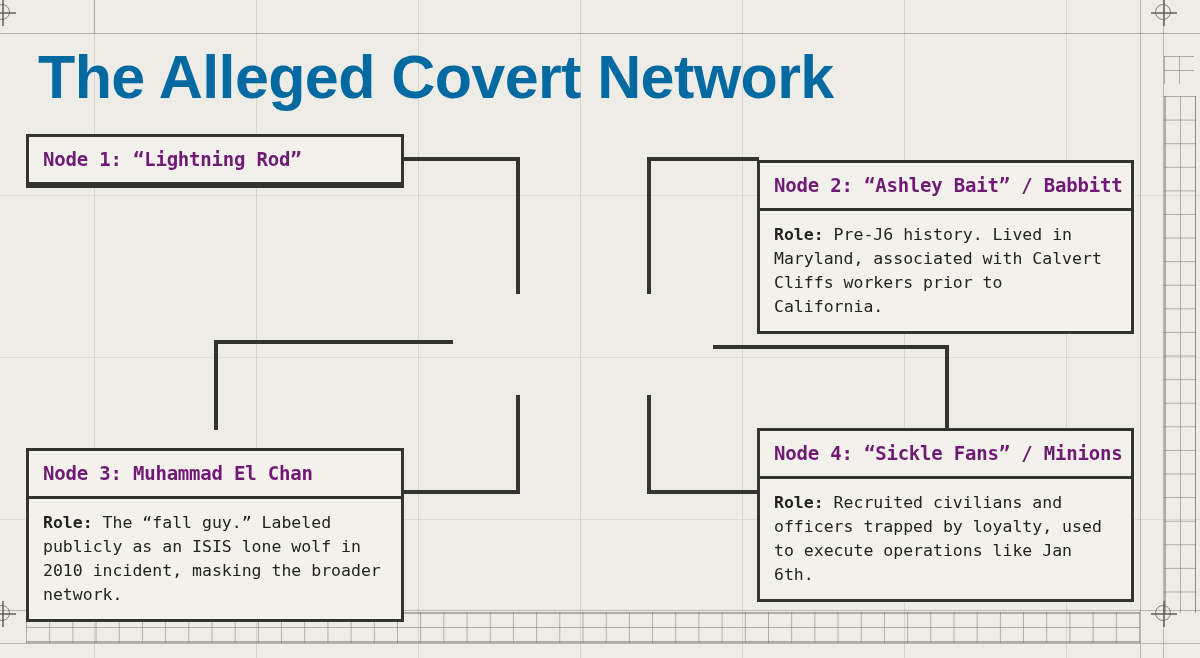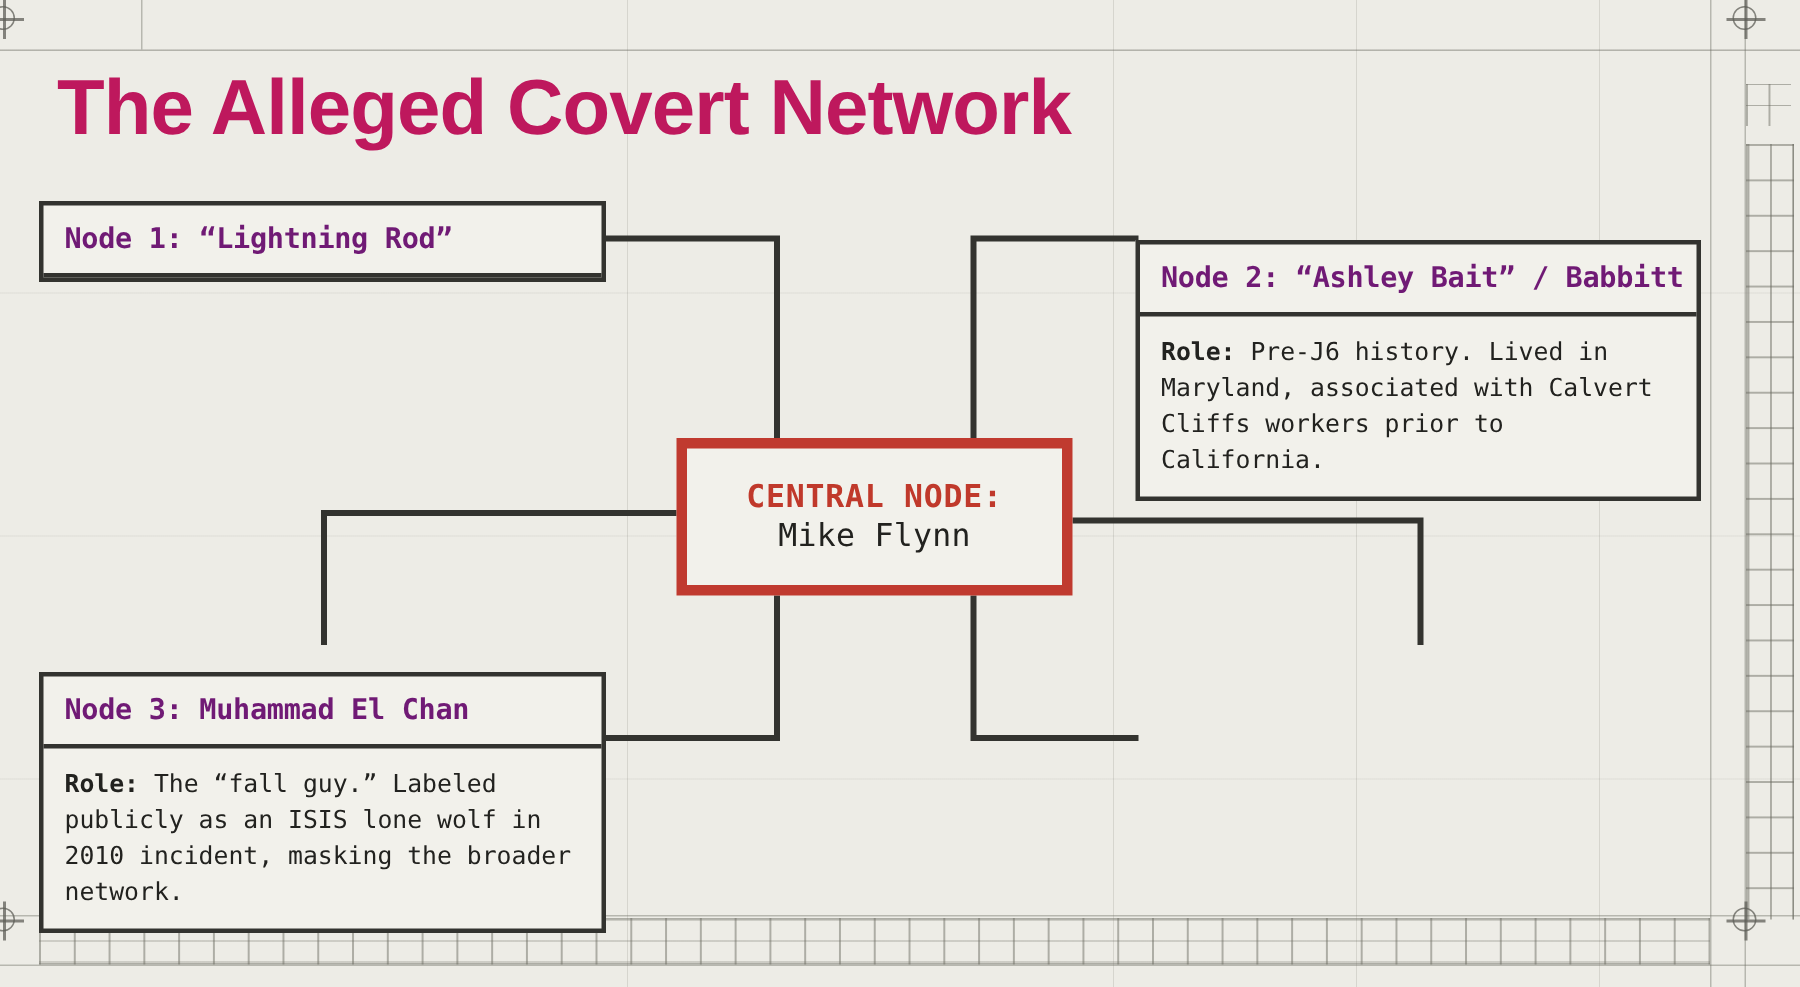--- a/index.html
+++ b/index.html
@@ -93,9 +93,9 @@
     top: 42px;
     font-family: "Liberation Sans", sans-serif;
     font-weight: bold;
-    font-size: 52px;
+    font-size: 61px;
     letter-spacing: -0.6px;
-    color: #be185d;
+    color: #0369a1;
     white-space: nowrap;
   }
 

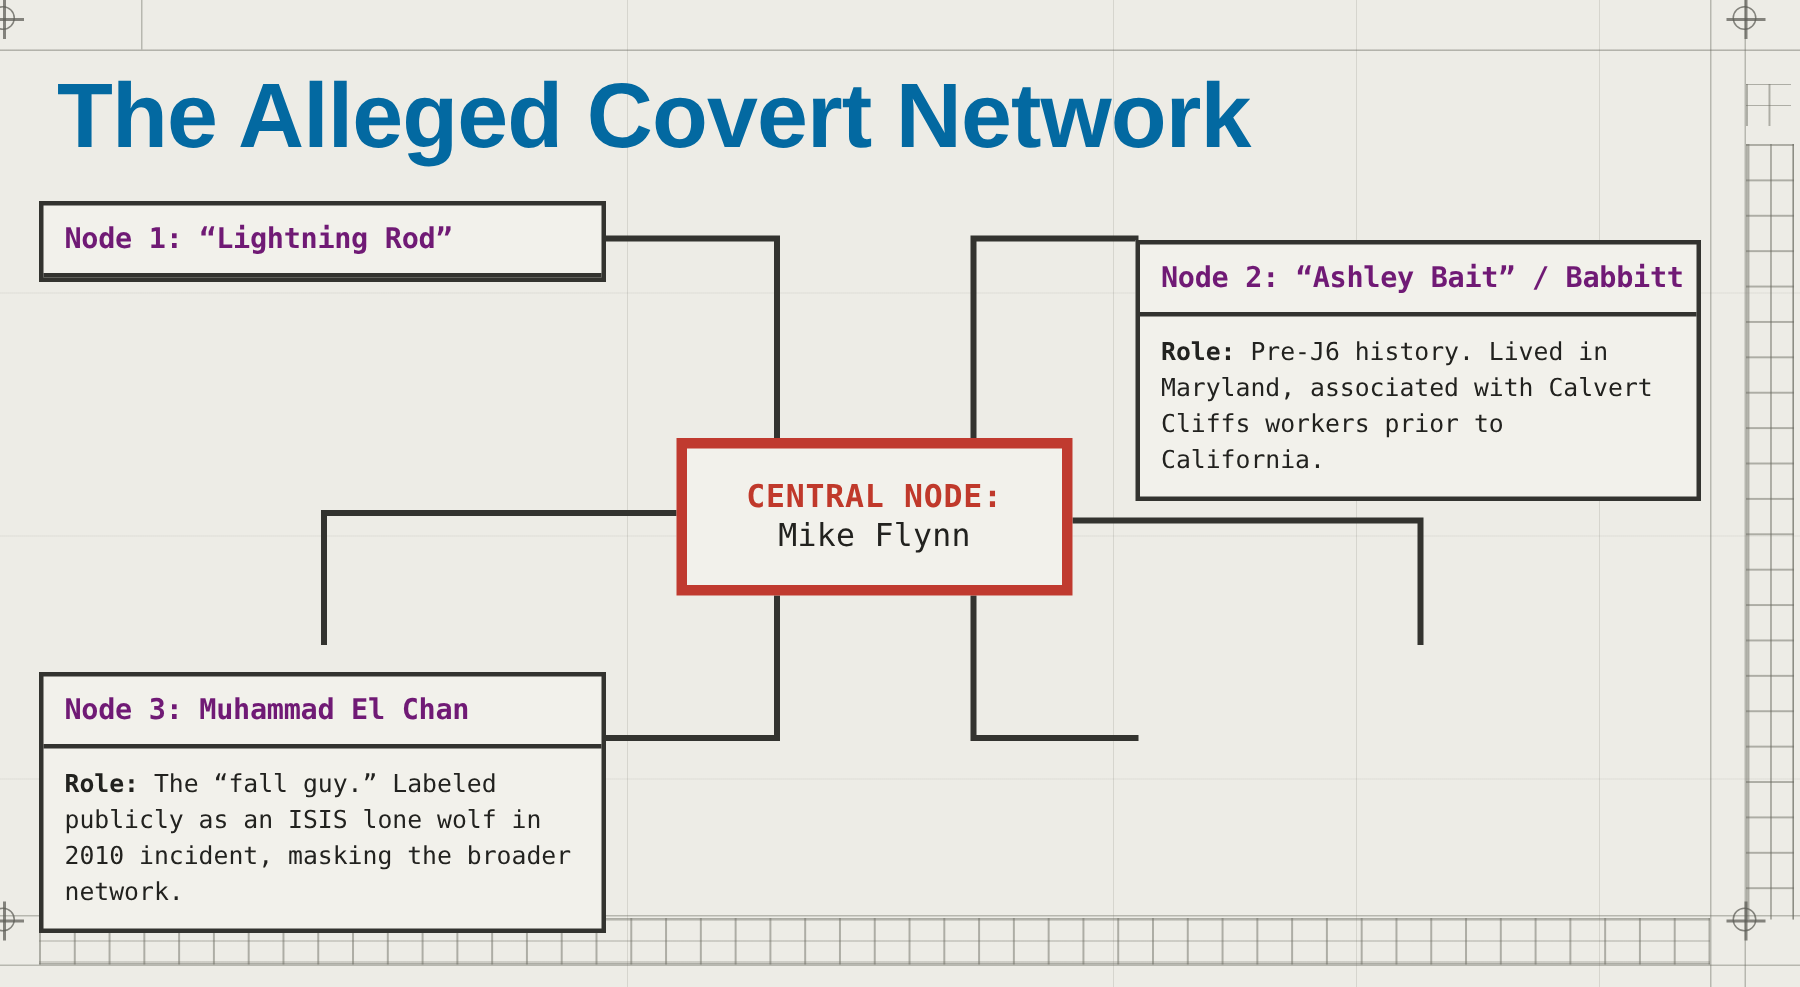--- a/index.html
+++ b/index.html
@@ -246,10 +246,6 @@
   </div>
 
 
-  <div id="central">
-    <div class="central-label">CENTRAL NODE:</div>
-    <div class="central-name">Mike Flynn</div>
-  </div>
 
 </div>
 

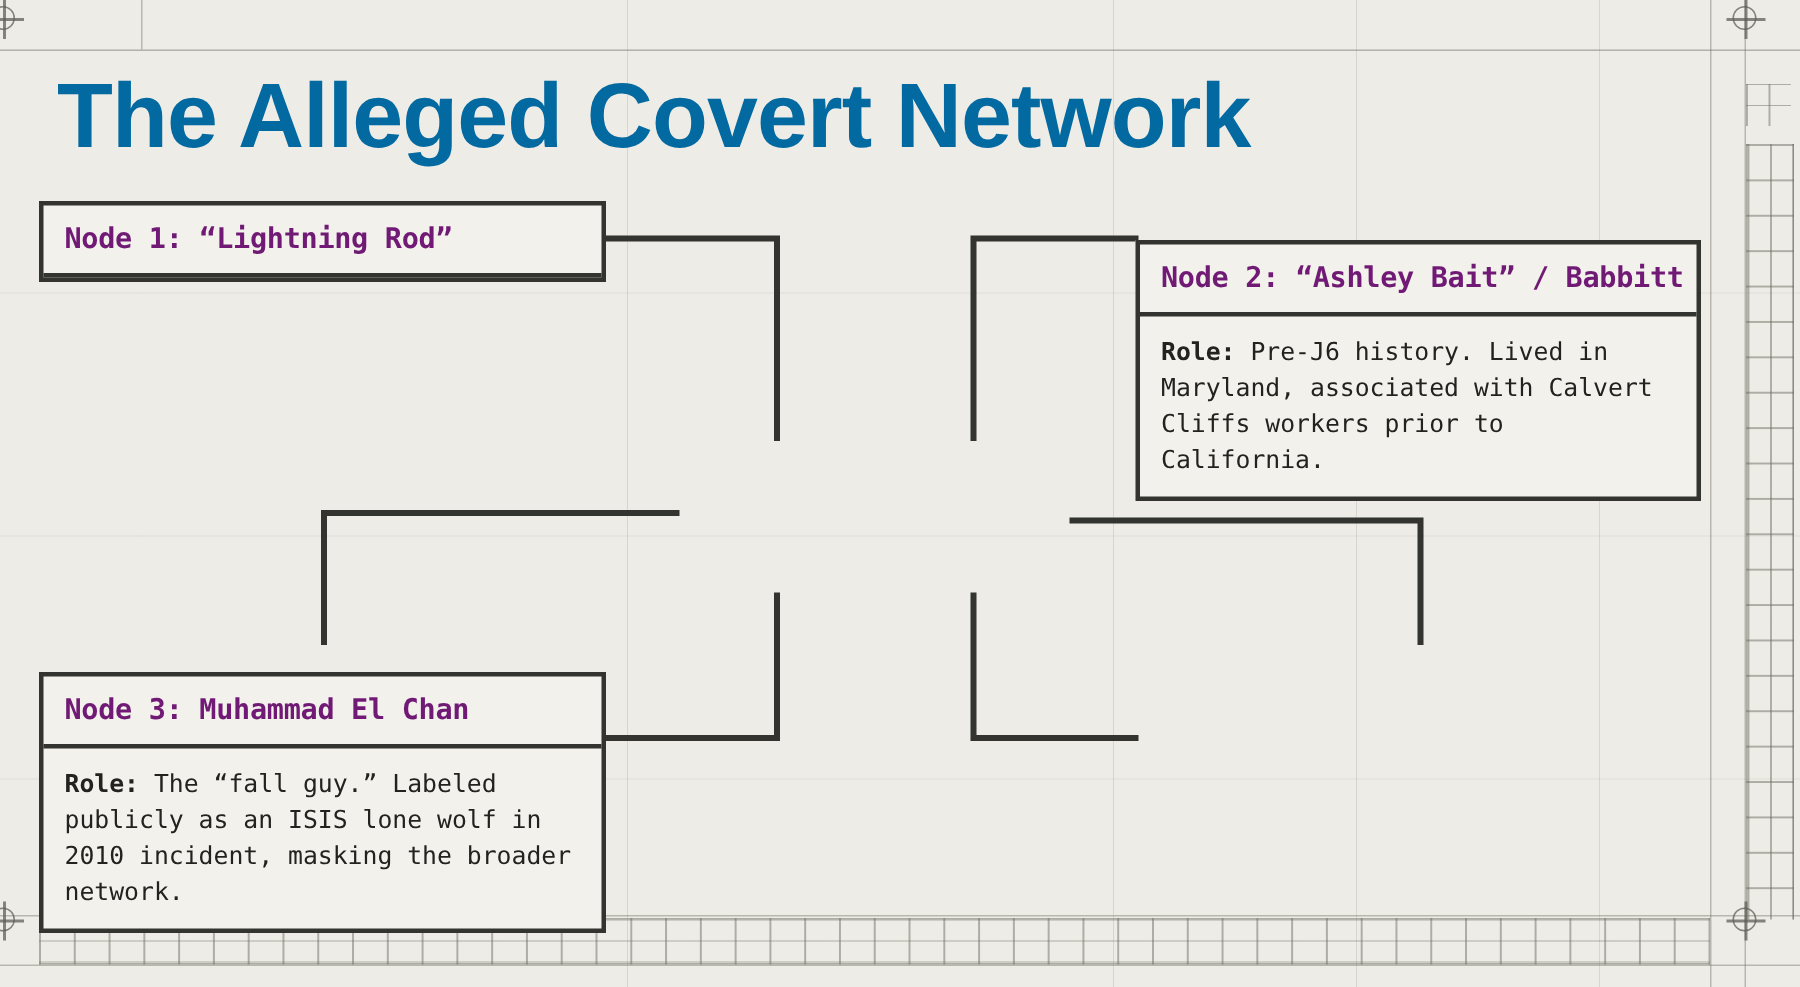--- a/index.html
+++ b/index.html
@@ -245,6 +245,12 @@
     </div>
   </div>
 
+  <div class="node" id="node4">
+    <div class="node-header">Node 4: “Sickle Fans” / Minions</div>
+    <div class="node-body">
+      <span class="role-label">Role:</span><span> Recruited civilians and officers trapped by loyalty, used to execute operations like Jan 6th.</span>
+    </div>
+  </div>
 
 
 </div>

